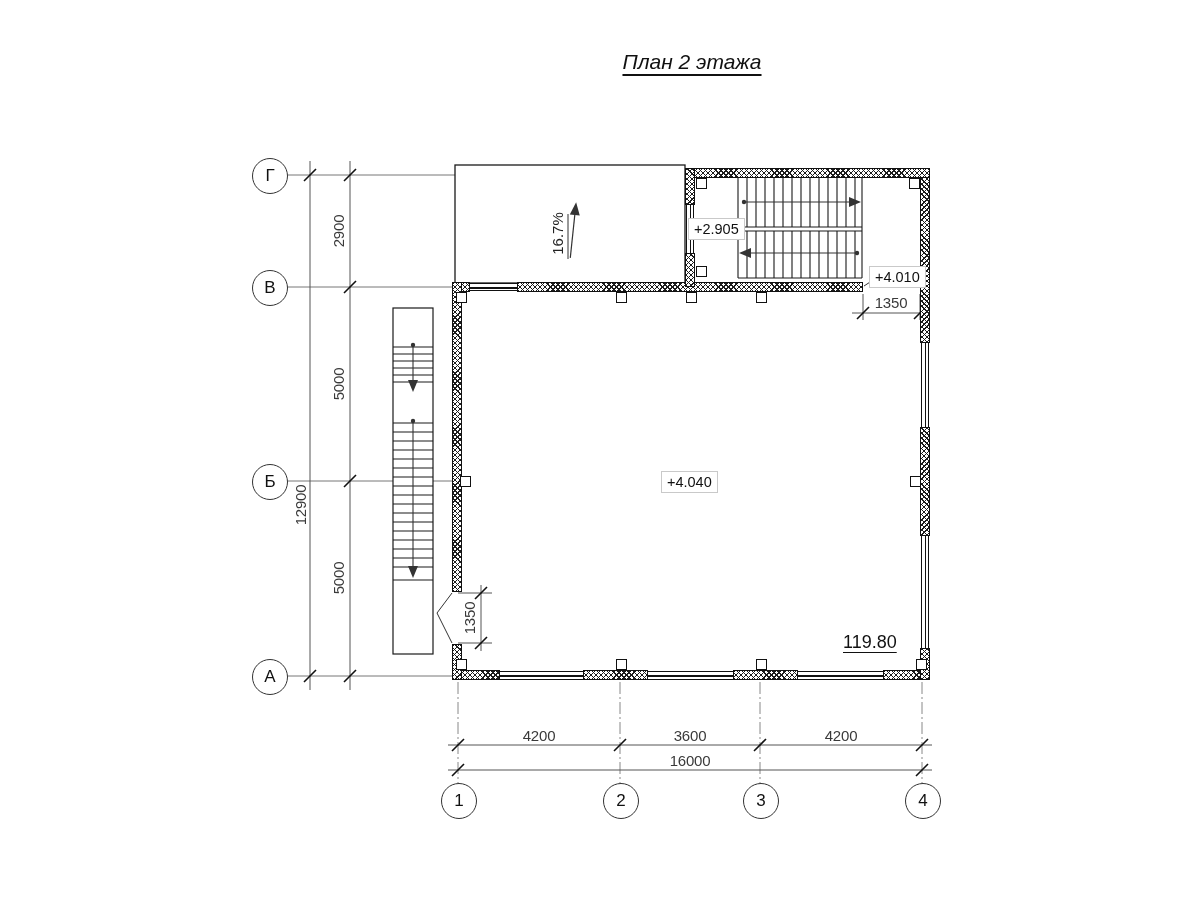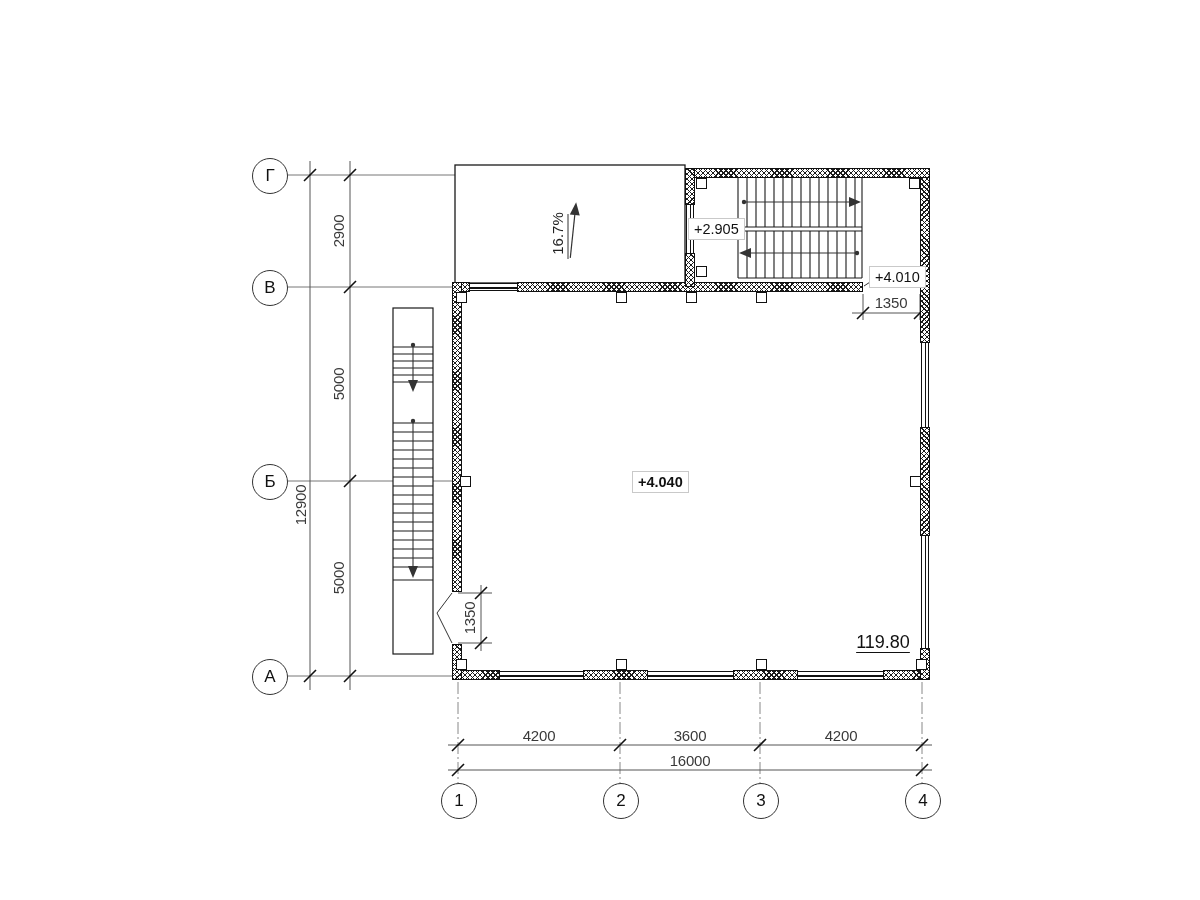--- a/index.html
+++ b/index.html
@@ -43,6 +43,7 @@
 
 <div class="canvas">
 
+  <div class="title abs" style="left:552px;top:50px;width:280px;">План 2 этажа</div>
 
   <svg class="linework" width="1200" height="900" viewBox="0 0 1200 900">
 

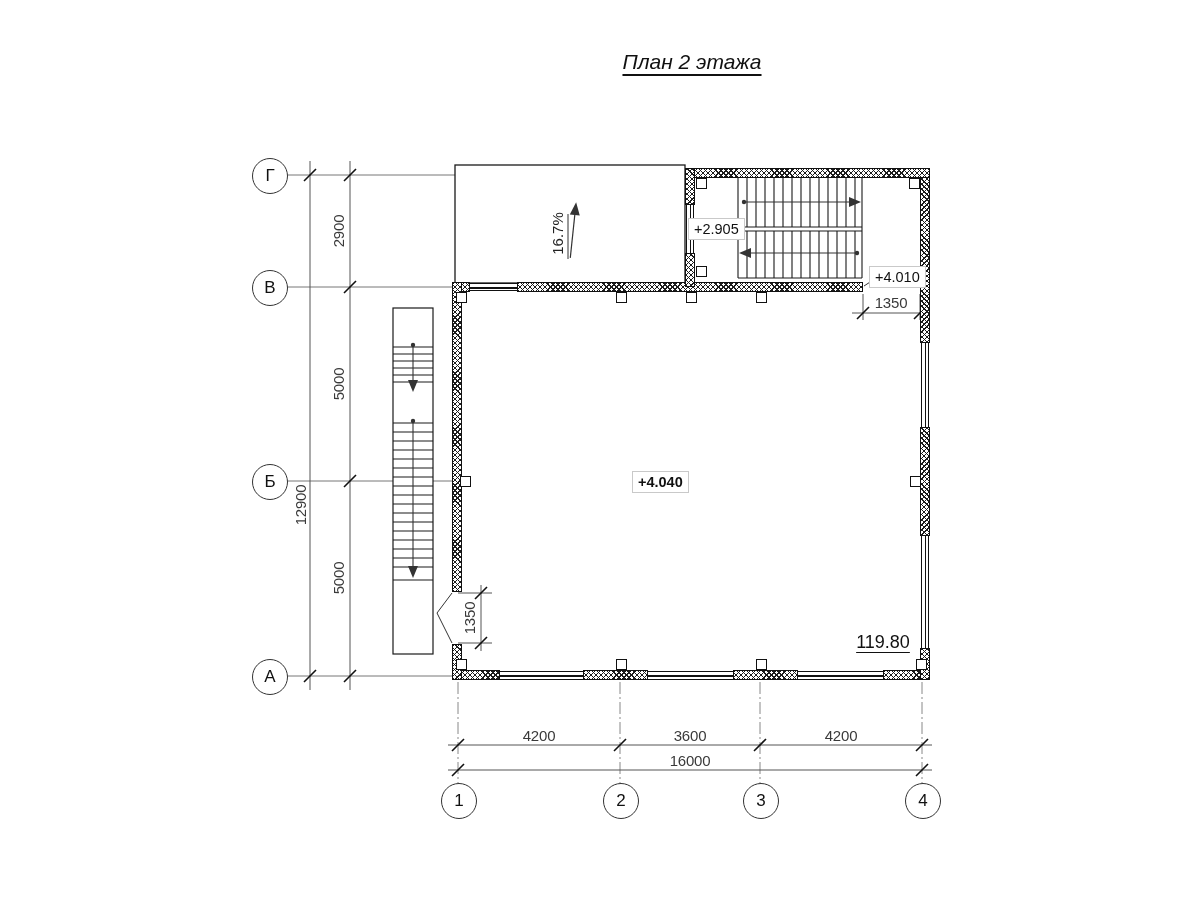--- a/index.html
+++ b/index.html
@@ -222,7 +222,7 @@
   <div class="slope rot" style="left:525px;top:225px;width:64px;">16.7%</div>
   <div class="elev" style="left:688px;top:218px;">+2.905</div>
   <div class="elev" style="left:869px;top:218px;margin-top:48px;">+4.010</div>
-  <div class="elev" style="left:632px;top:471px;font-weight:bold;">+4.040</div>
+  <div class="elev" style="left:661px;top:471px;">+4.040</div>
   <div class="area" style="left:843px;top:632px;width:80px;text-align:center;">119.80</div>
 
 </div>

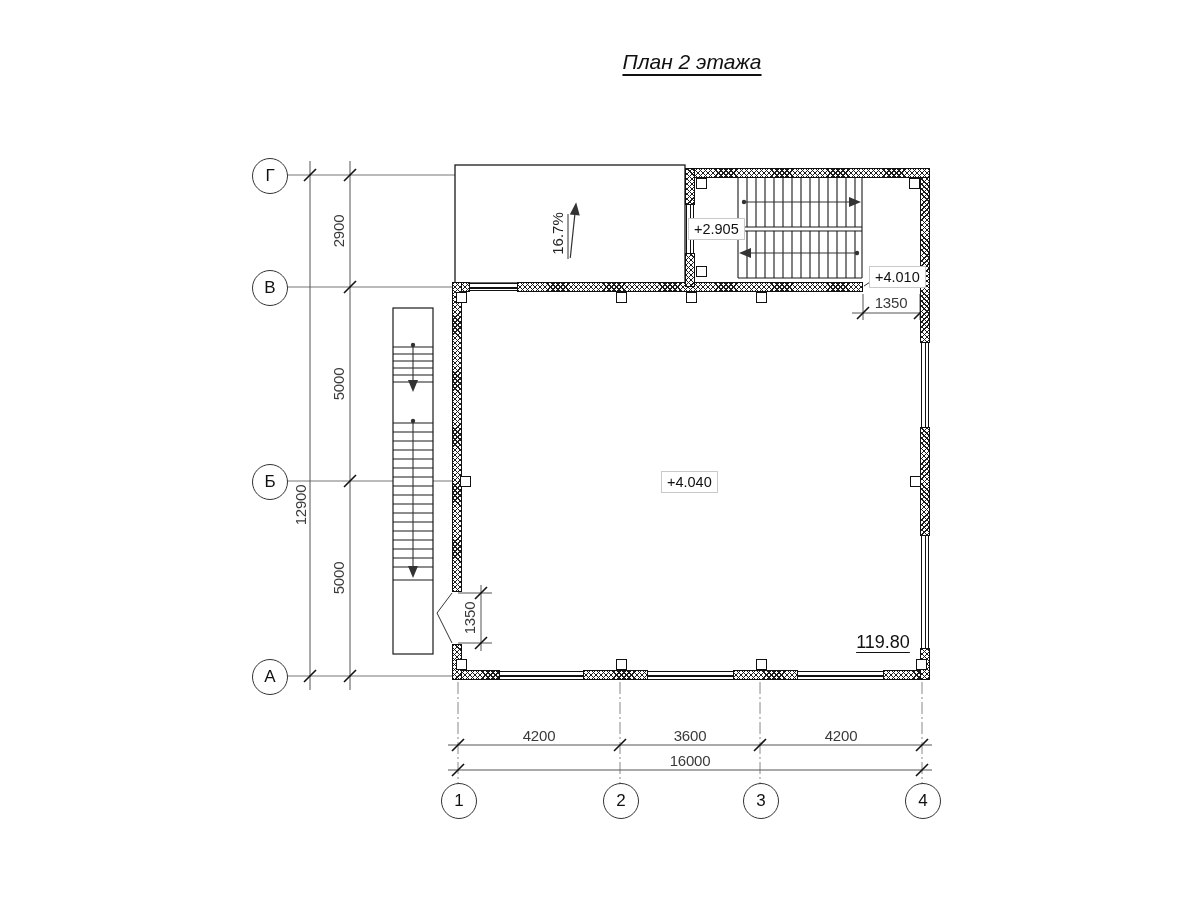--- a/index.html
+++ b/index.html
@@ -223,7 +223,7 @@
   <div class="elev" style="left:688px;top:218px;">+2.905</div>
   <div class="elev" style="left:869px;top:218px;margin-top:48px;">+4.010</div>
   <div class="elev" style="left:661px;top:471px;">+4.040</div>
-  <div class="area" style="left:843px;top:632px;width:80px;text-align:center;">119.80</div>
+  <div class="area" style="left:843px;top:632px;width:80px;">119.80</div>
 
 </div>
 

